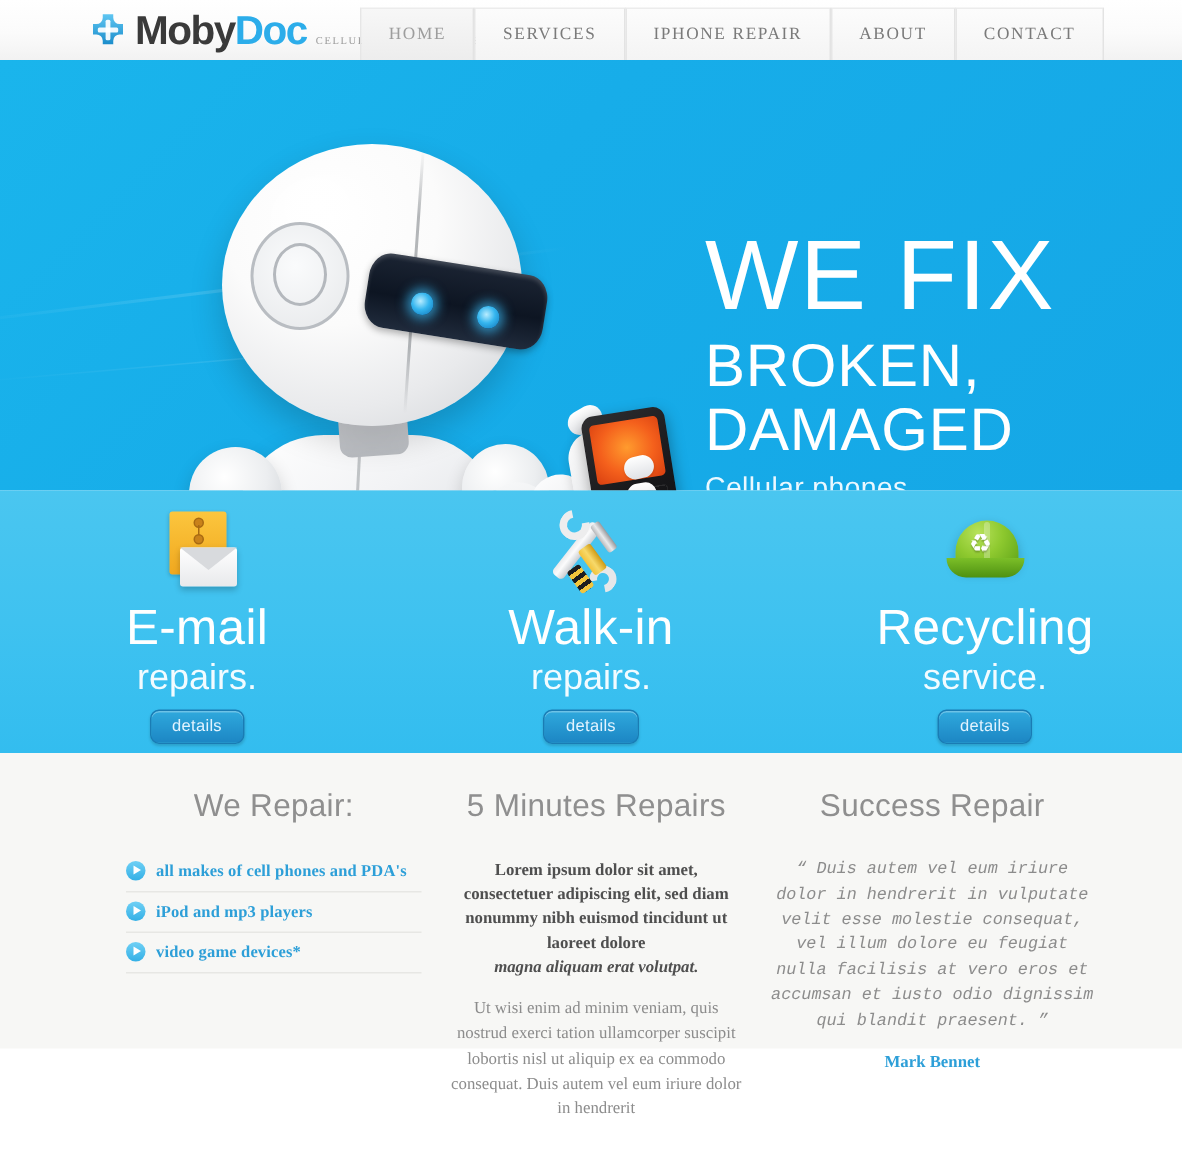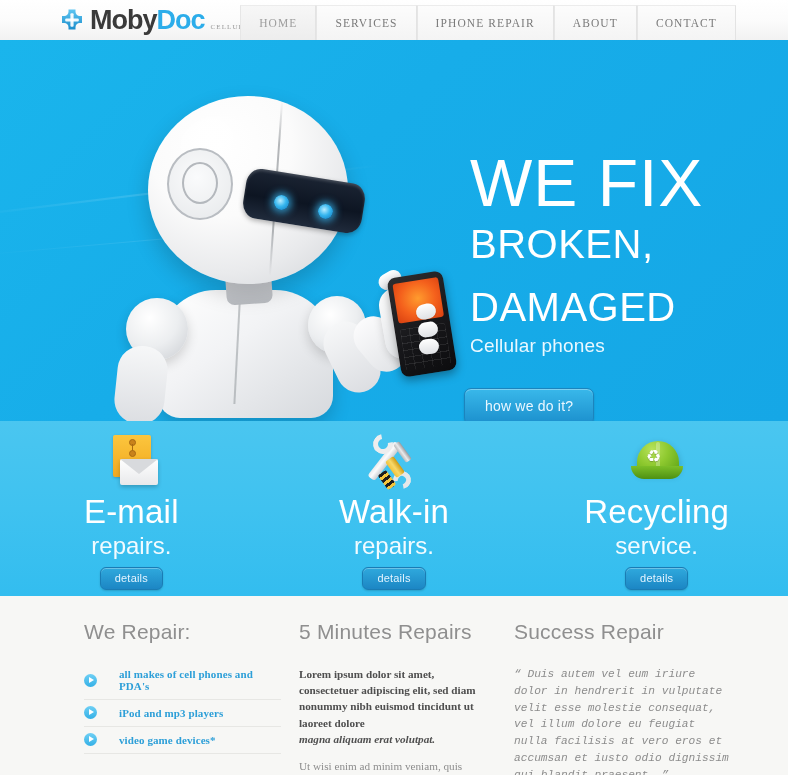--- a/index.html
+++ b/index.html
@@ -50,7 +50,7 @@
 
   
   .hero {
-    position:relative; width:788px; height:381px;
+    position:relative; width:788px; height:287px;
     background:linear-gradient(135deg,#1ab5ec 0%,#17ade9 40%,#15a7e6 100%);
     overflow:hidden;
   }

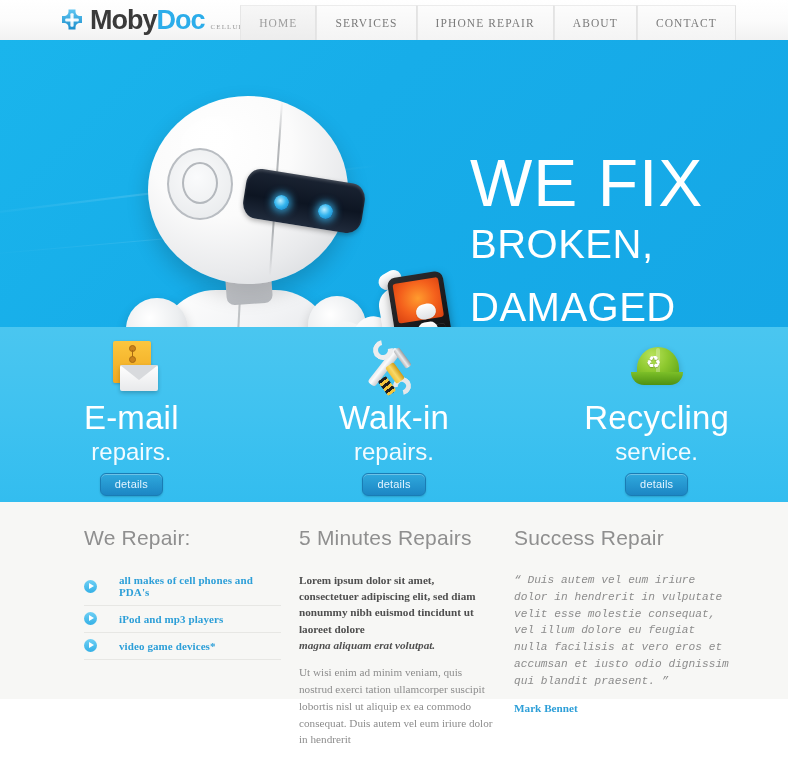--- a/index.html
+++ b/index.html
@@ -77,7 +77,6 @@
   .h-damaged {
     font-size:40px; font-weight:300; color:#ffffff; line-height:1.08;
     letter-spacing:.5px;
-    margin-top:20px;
   }
   .h-cell {
     font-size:19px; font-weight:400; color:#eaf8ff; margin-top:6px;

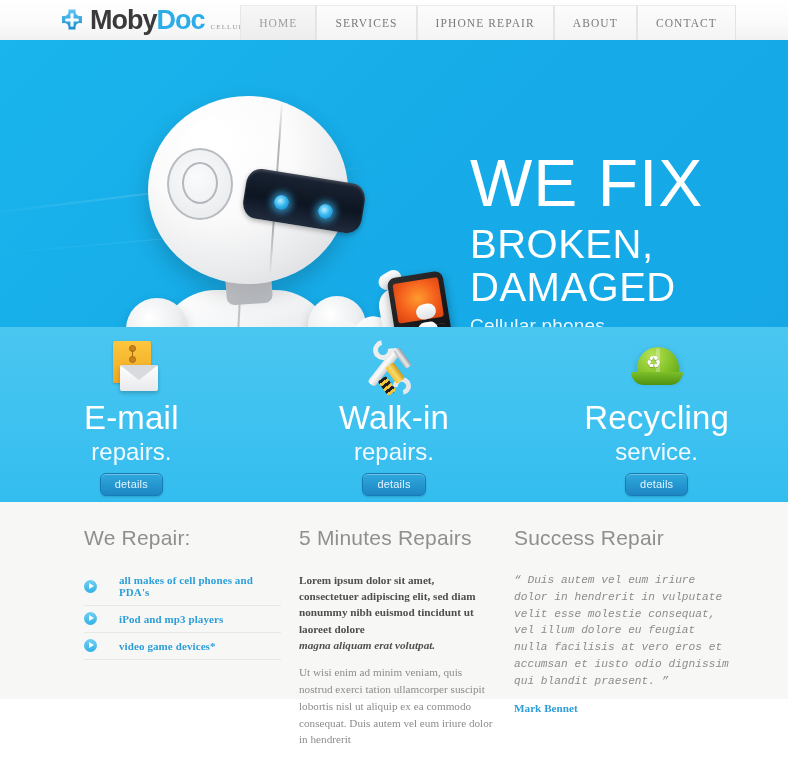--- a/index.html
+++ b/index.html
@@ -328,7 +328,7 @@
   
   .content {
     position:relative; width:788px; height:197px;
-    background:#f7f7f5; display:flex; padding:24px 52px 0 84px;
+    background:#f7f7f5; display:flex; padding:24px 52px 0 84px;text-align:center;
   }
   .col { }
   .col-a { width:215px; padding-right:18px; }

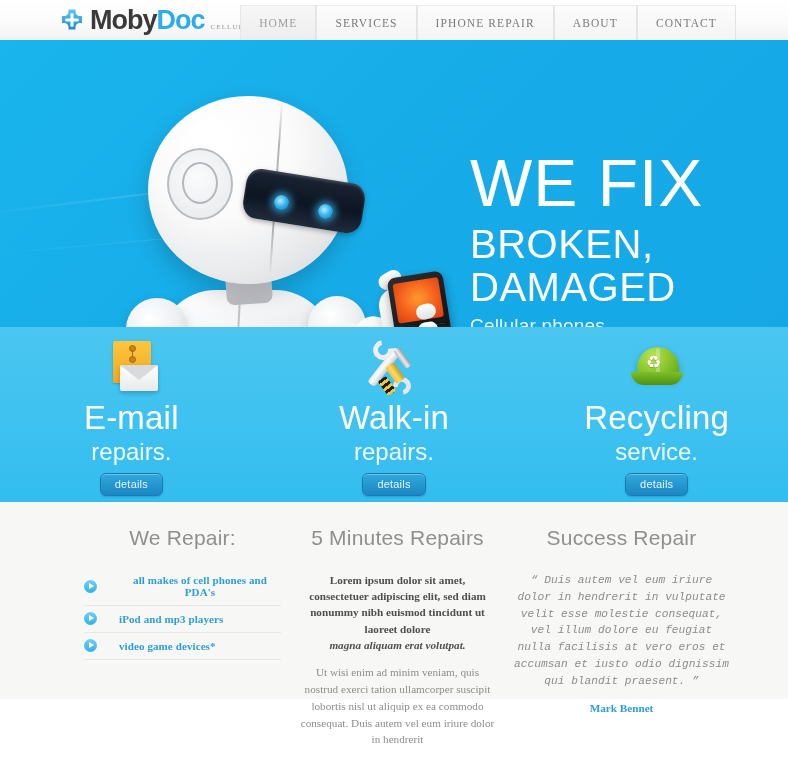--- a/index.html
+++ b/index.html
@@ -340,7 +340,7 @@
   }
   .rep-list { list-style:none; }
   .rep-item {
-    display:flex; align-items:center; gap:22px;
+    display:flex; align-items:center; gap:7px;
     padding:6px 0 7px; border-bottom:1px solid #e7e7e4;
   }
   .rep-item:first-child { padding-top:2px; }

